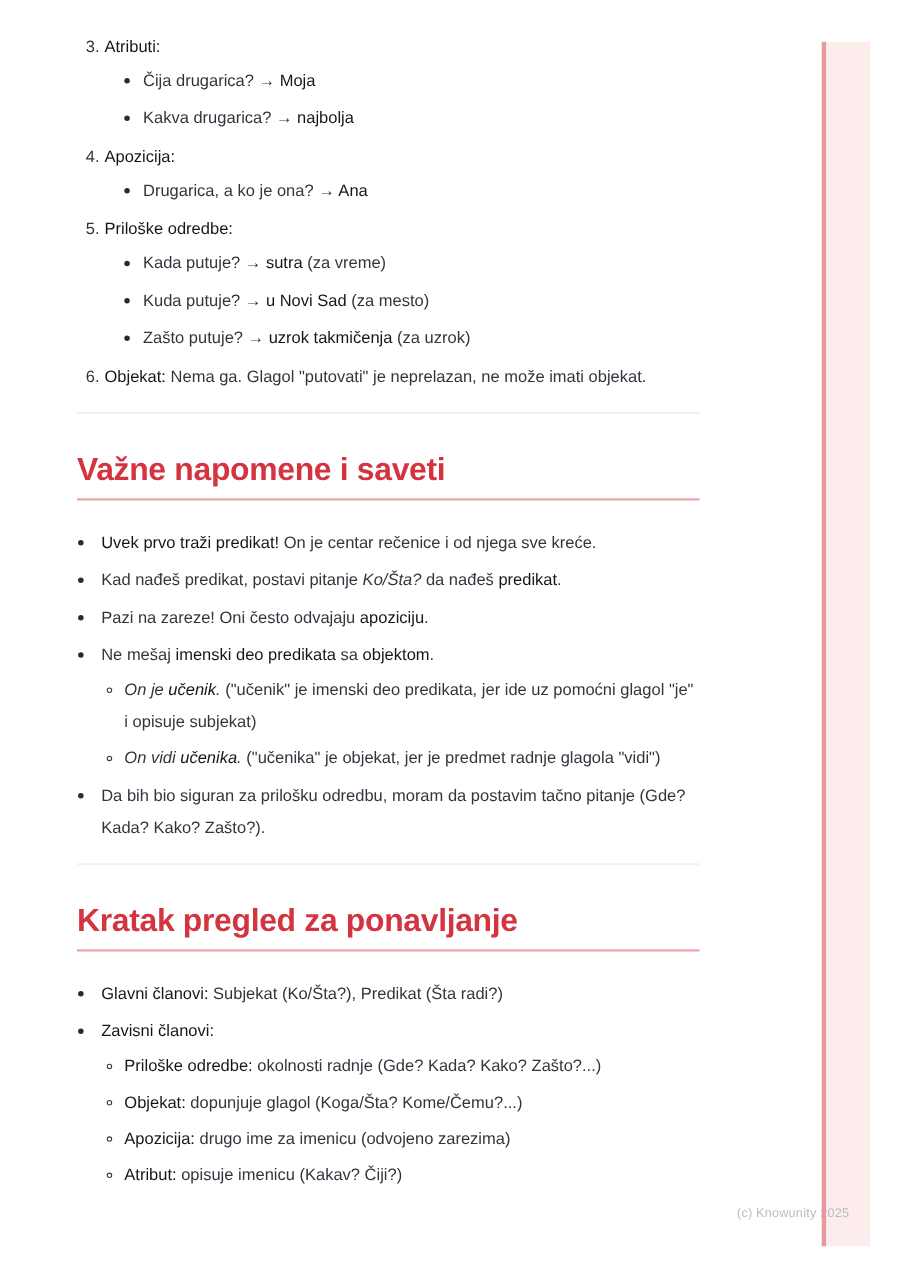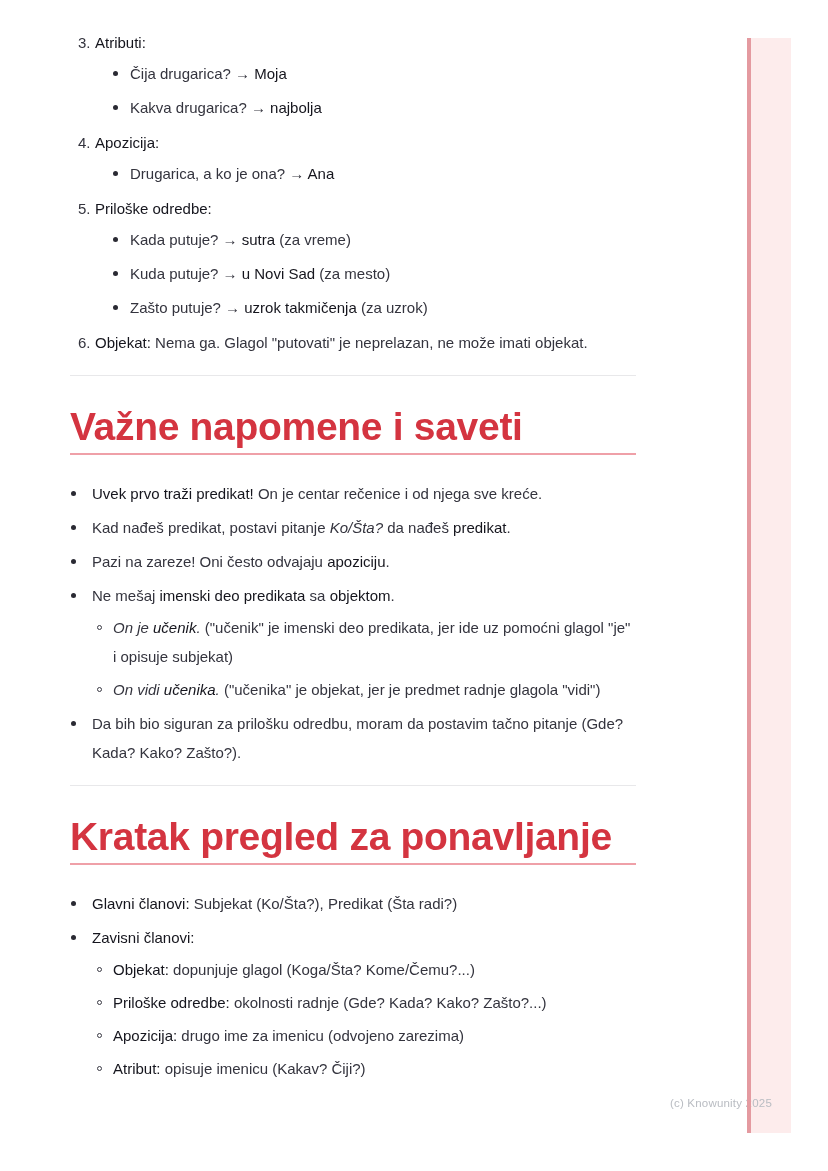--- a/index.html
+++ b/index.html
@@ -20,7 +20,7 @@
   .italic{font-style:italic;text-align:center;}
 
   .divider{border:none;height:1px;background:var(--divider);margin-top:18px;}
-  .heading{margin-top:34px;font-size:39px;line-height:34px;font-weight:bold;color:var(--heading);letter-spacing:-0.3px;}
+  .heading{margin-top:34px;font-size:29px;line-height:34px;font-weight:bold;color:var(--heading);letter-spacing:-0.3px;}
   .h-underline{height:2px;background:var(--underline);margin:9px 0 24px 0;}
 
   .nlist{margin-left:8px;}

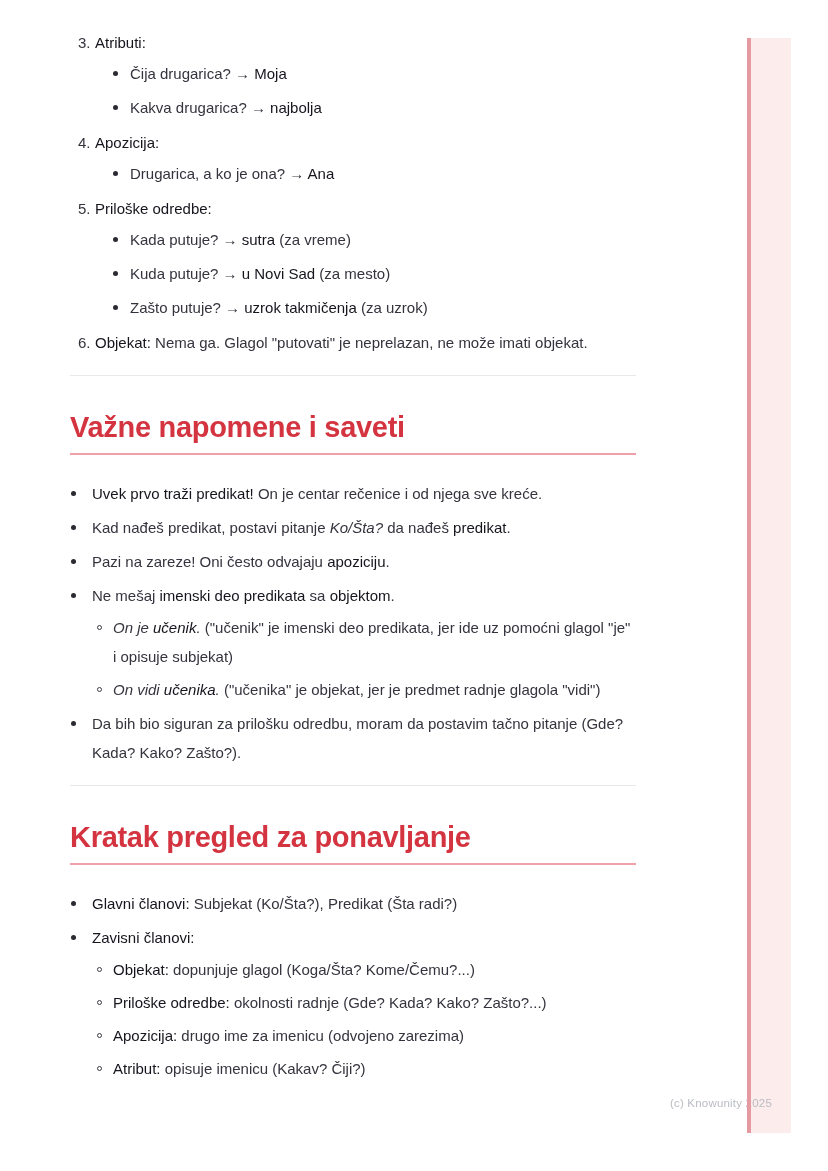--- a/index.html
+++ b/index.html
@@ -219,15 +219,15 @@
                 <span class="marker">
                   <span class="circle"></span>
                 </span>
+                <div class="b-text"><span class="bold">Priloške odredbe:</span><span> okolnosti radnje (Gde? Kada? Kako? Zašto?...)</span></div>
+              </div>
+            </div>
+            <div class="b-item sub">
+              <div class="b-row">
+                <span class="marker">
+                  <span class="circle"></span>
+                </span>
                 <div class="b-text"><span class="bold">Objekat:</span><span> dopunjuje glagol (Koga/Šta? Kome/Čemu?...)</span></div>
-              </div>
-            </div>
-            <div class="b-item sub">
-              <div class="b-row">
-                <span class="marker">
-                  <span class="circle"></span>
-                </span>
-                <div class="b-text"><span class="bold">Priloške odredbe:</span><span> okolnosti radnje (Gde? Kada? Kako? Zašto?...)</span></div>
               </div>
             </div>
             <div class="b-item sub">

